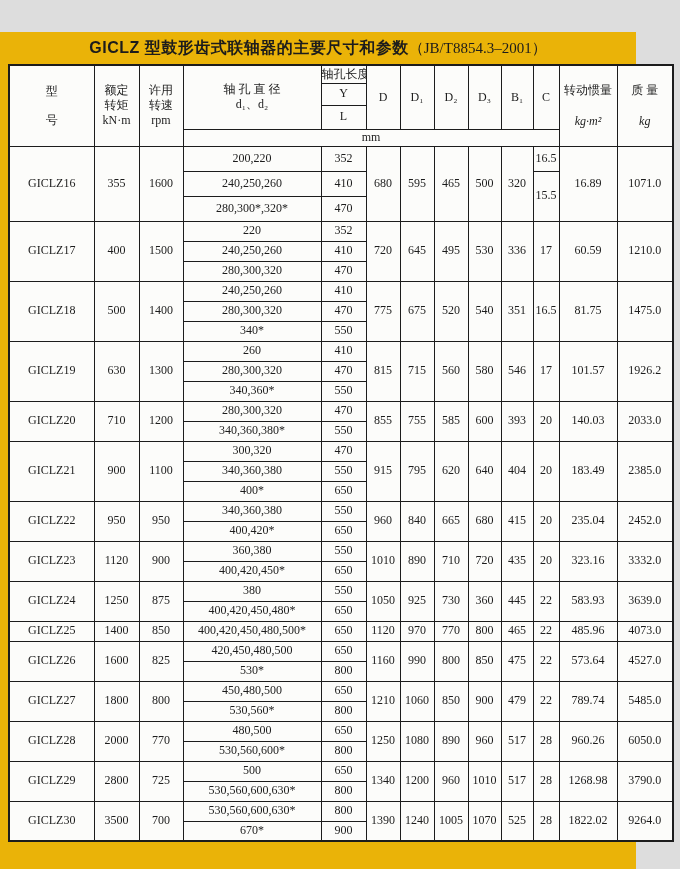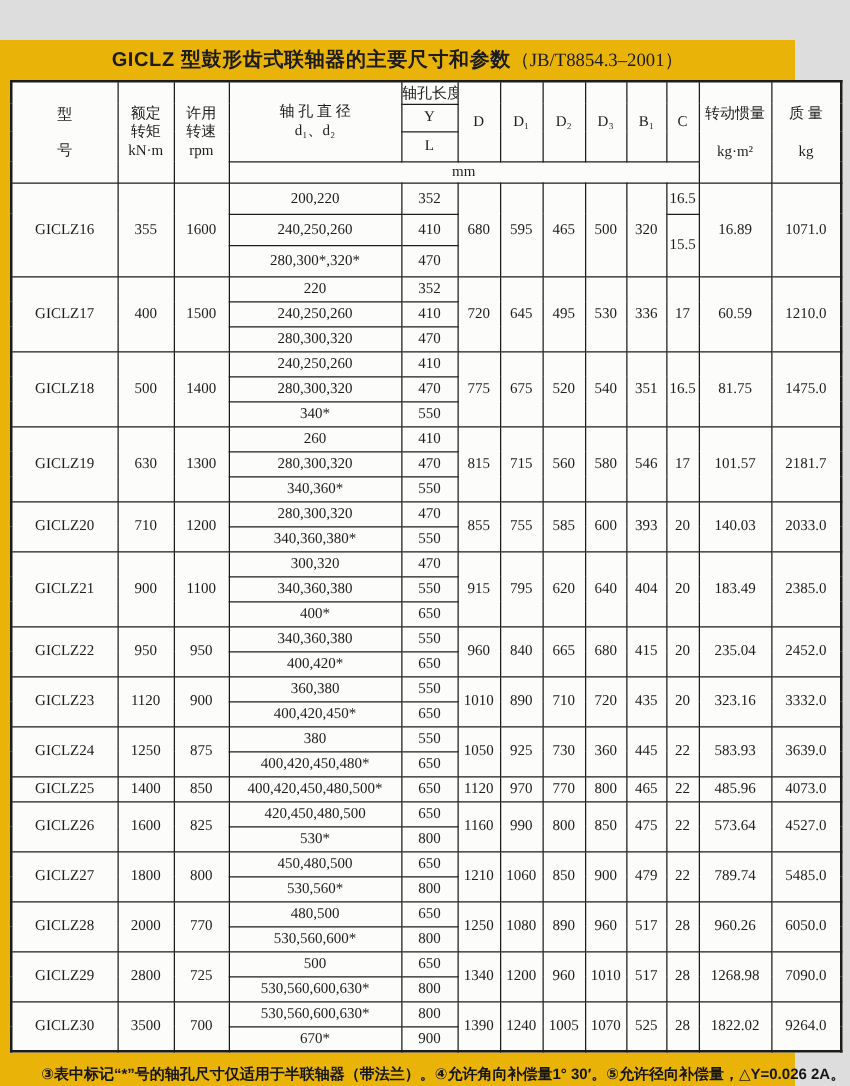--- a/index.html
+++ b/index.html
@@ -33,7 +33,7 @@
   tbody tr{height:20px;} tbody tr.tall{height:25px;}
   th .ln{display:block;line-height:15px;}
   th .gap-big{margin-top:14px;}
-  th .gap-huge{margin-top:16px;}
+  th .gap-huge{margin-top:16px;font-style:italic;}
   .small-hd{font-size:10px;}
   .notes{
     margin-top:8px;font-family:"Liberation Sans","DejaVu Sans",sans-serif;

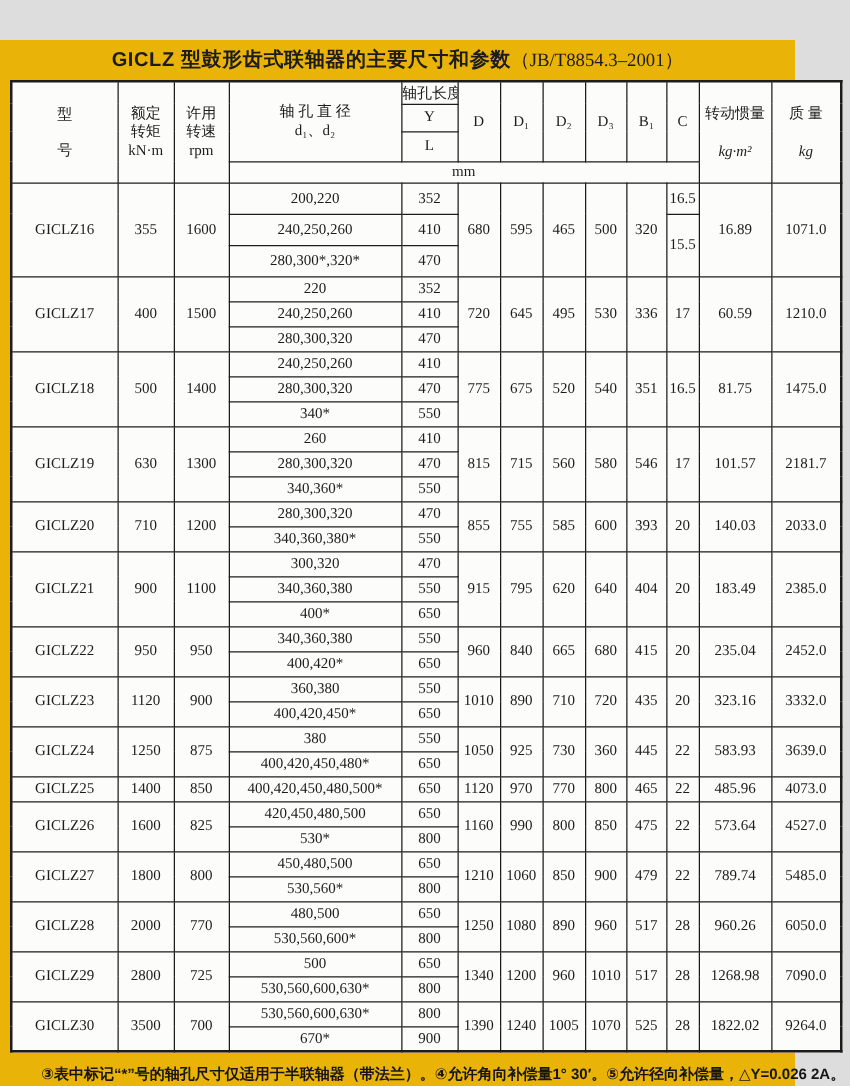--- a/index.html
+++ b/index.html
@@ -199,7 +199,7 @@
         <td rowspan="3">546</td>
         <td rowspan="3">17</td>
         <td rowspan="3">101.57</td>
-        <td rowspan="3">2181.7</td>
+        <td rowspan="3">1926.2</td>
       </tr>
       <tr>
         <td class="bore">280,300,320</td>

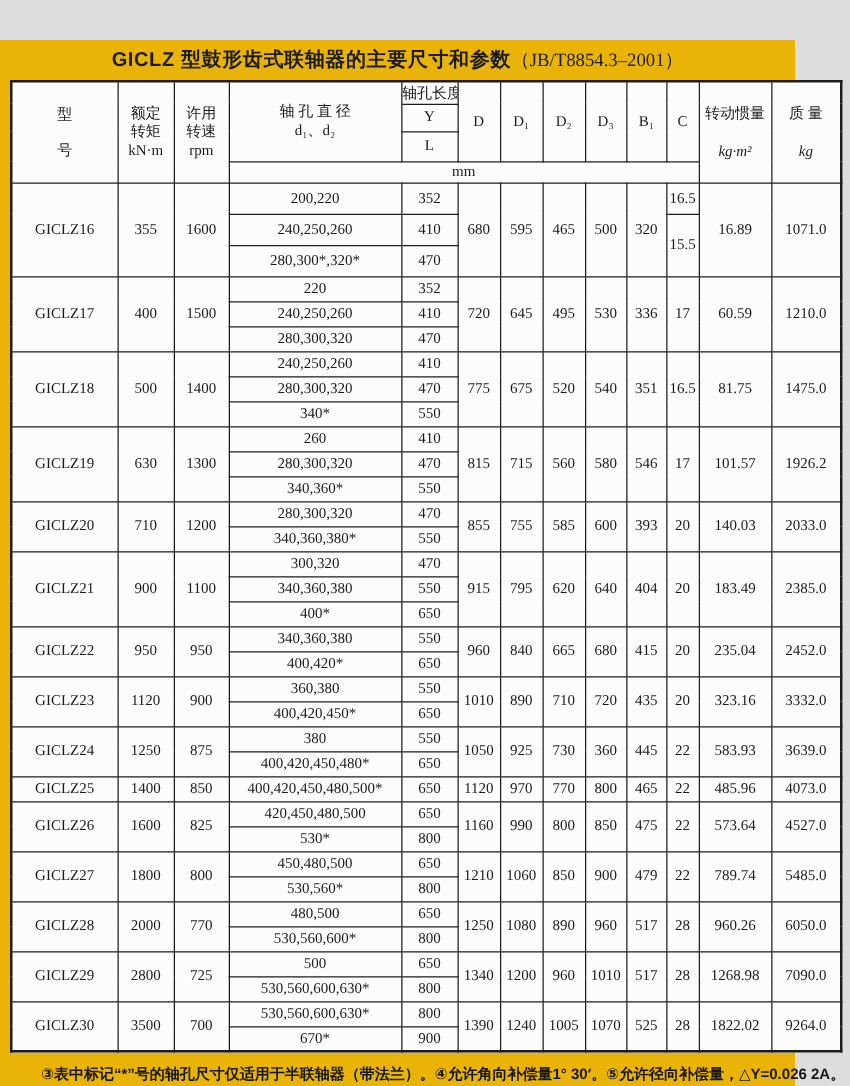--- a/index.html
+++ b/index.html
@@ -403,7 +403,7 @@
         <td rowspan="2">517</td>
         <td rowspan="2">28</td>
         <td rowspan="2">1268.98</td>
-        <td rowspan="2">7090.0</td>
+        <td rowspan="2">3790.0</td>
       </tr>
       <tr>
         <td class="bore">530,560,600,630*</td>

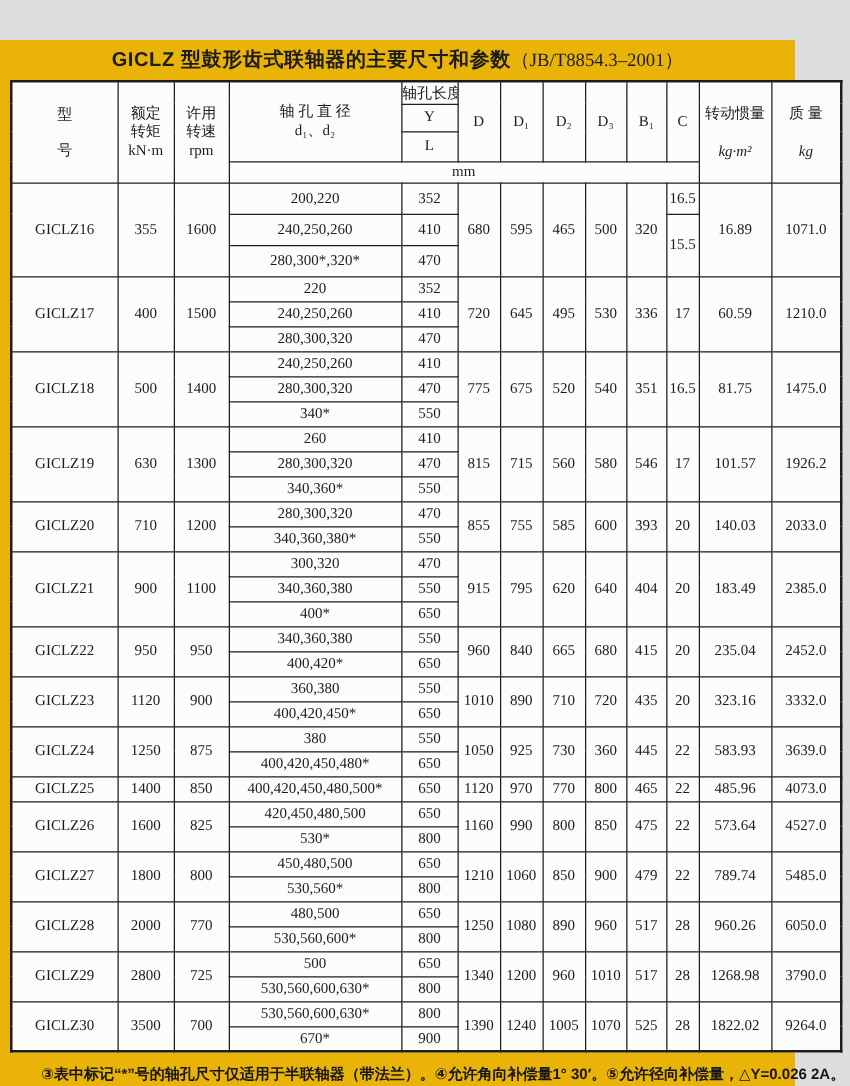--- a/index.html
+++ b/index.html
@@ -433,7 +433,6 @@
   </table>
 
   <div class="notes">
-    <div class="note-line indent"><span>③表中标记“*”号的轴孔尺寸仅适用于半联轴器（带法兰）。④允许角向补偿量1° 30′。⑤允许径向补偿量，△Y=0.026 2A。</span></div>
   </div>
 
 </div>

